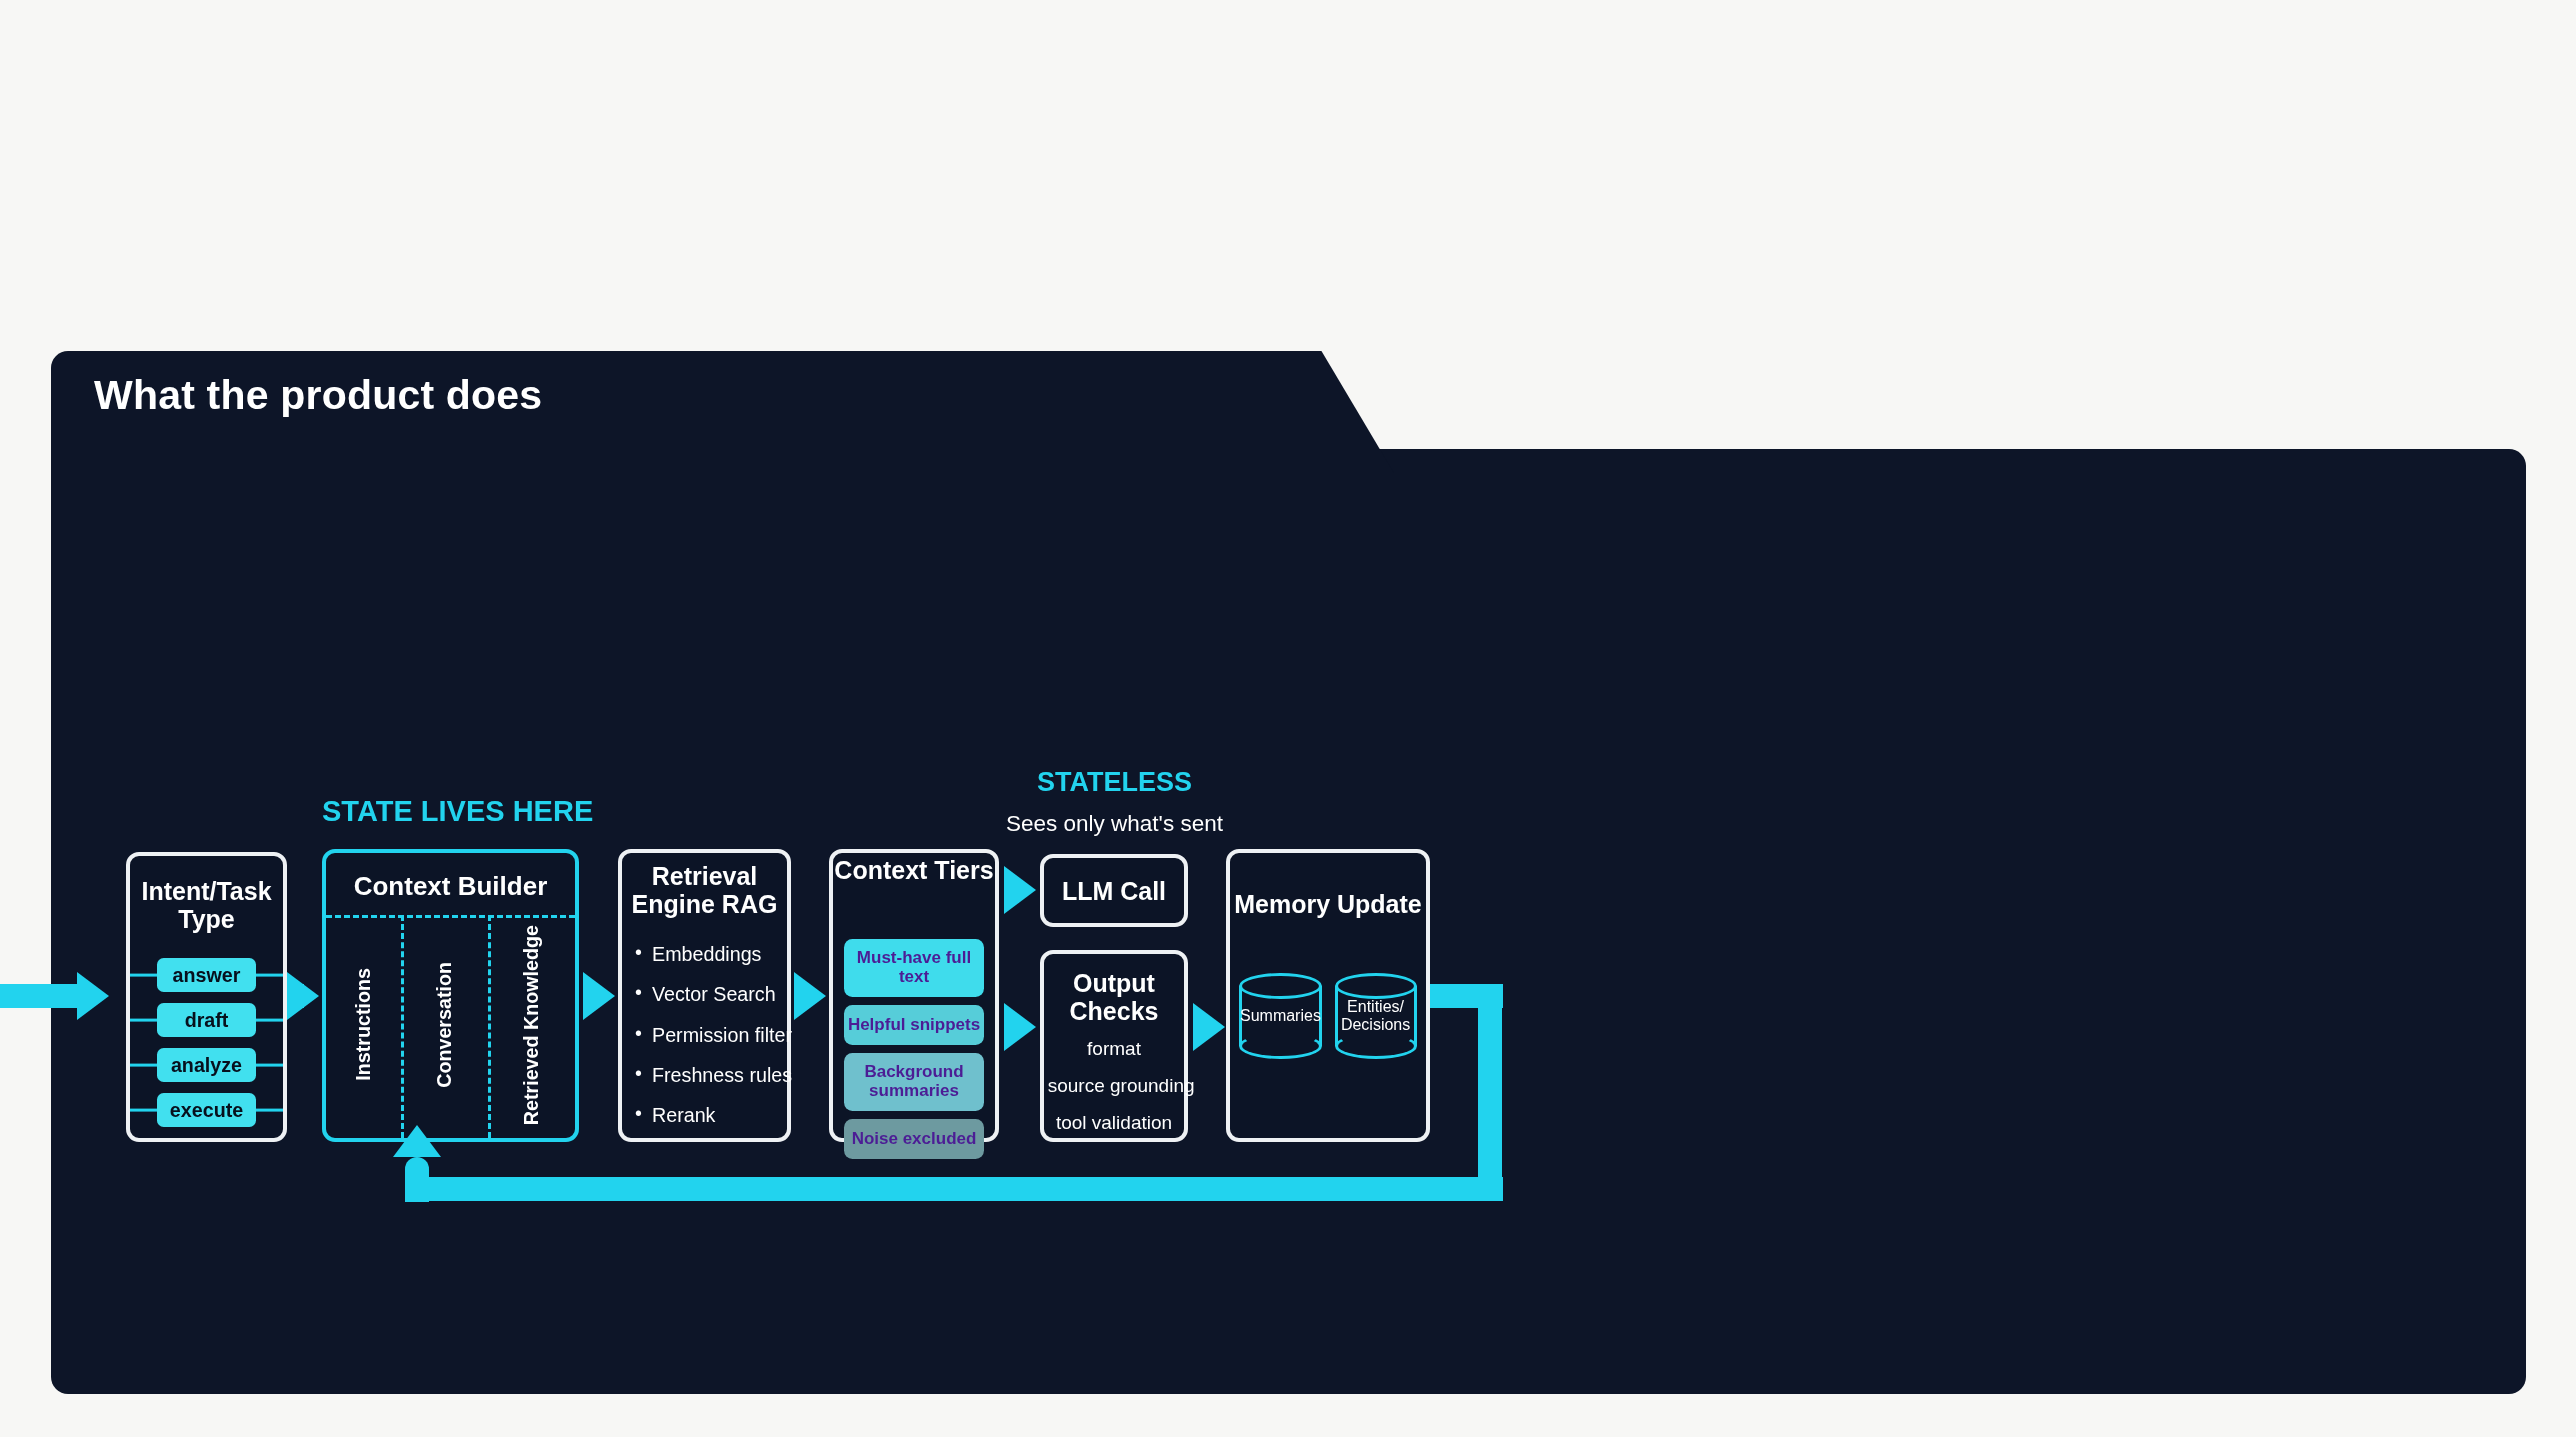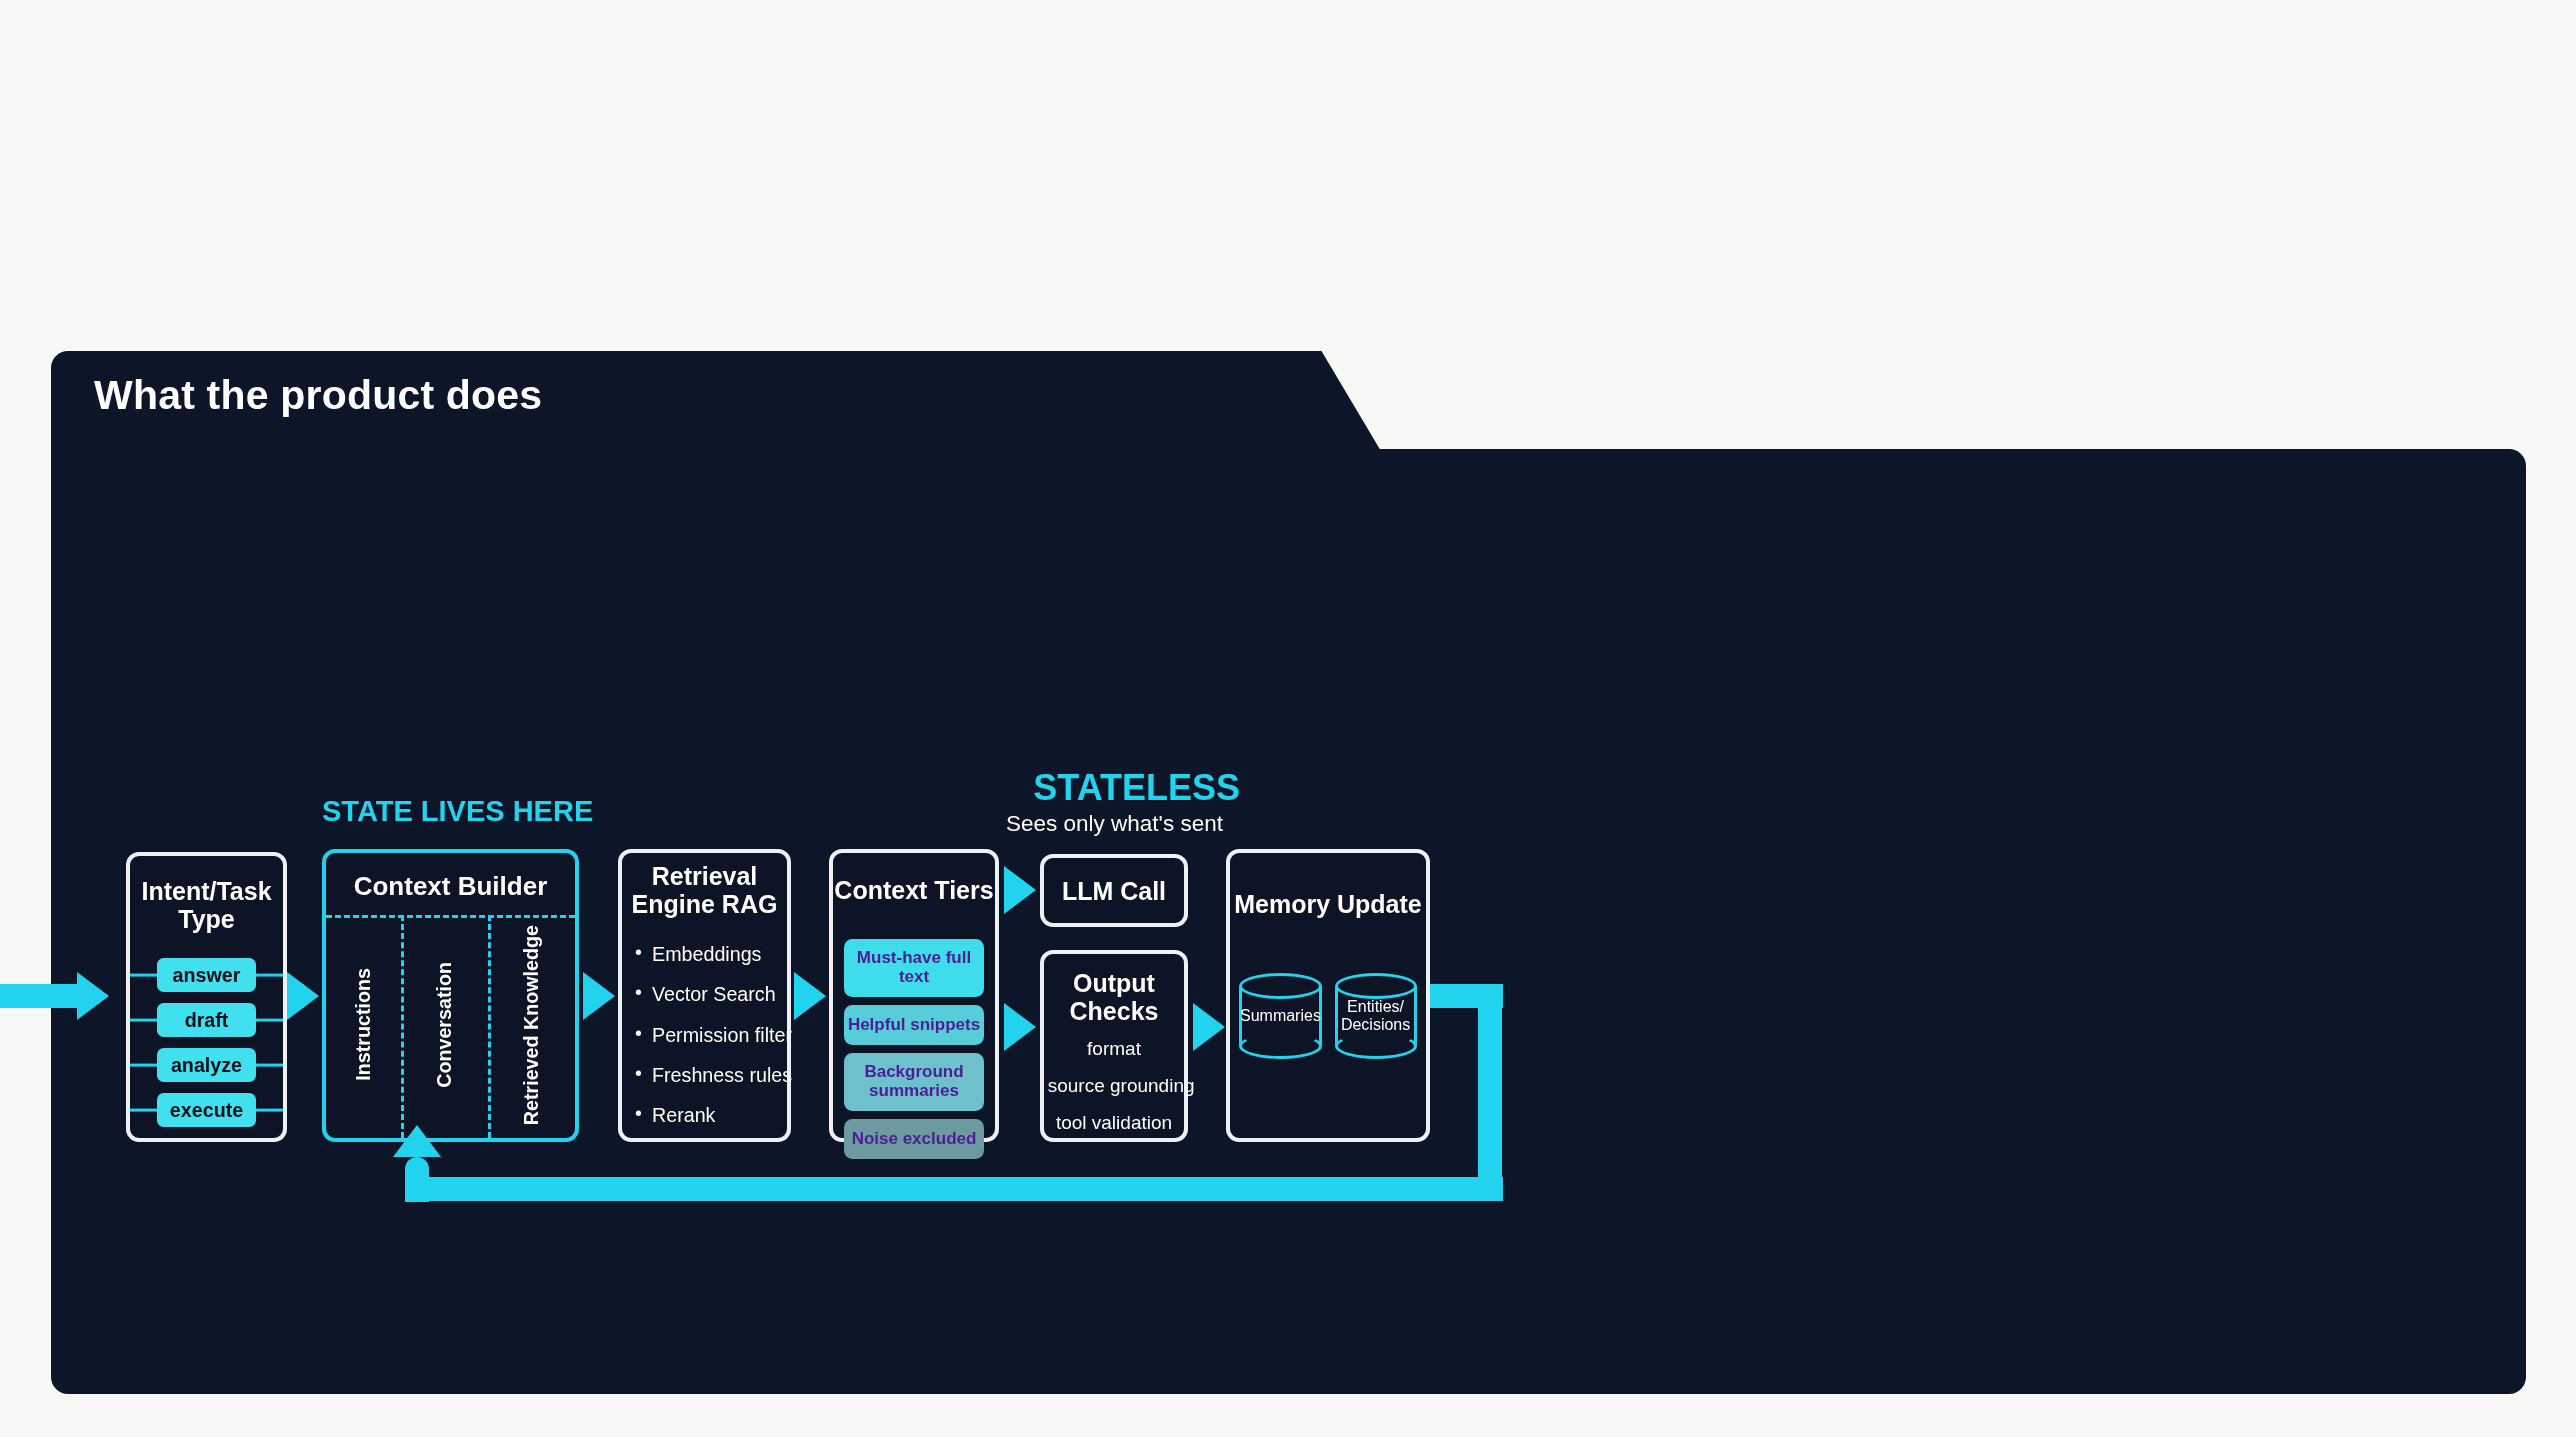--- a/index.html
+++ b/index.html
@@ -253,7 +253,7 @@
     <div class="panel-title" style="left:43px; top:-77px; font-size:41px;">What the product does</div>
 
     <div class="overlabel" style="left:271px; width:257px; top:346px; font-size:29px;">STATE LIVES HERE</div>
-    <div class="overlabel" style="left:938px; width:251px; top:318px; font-size:36px;text-align:right;">STATELESS</div>
+    <div class="overlabel" style="left:938px; width:251px; top:318px; font-size:27px;">STATELESS</div>
     <div class="sublabel" style="left:938px; width:251px; top:362px; font-size:22.5px;">Sees only what's sent</div>
 
     <div class="arrow-shaft" style="left:-51px; top:535px; width:79px; height:24px;"></div>

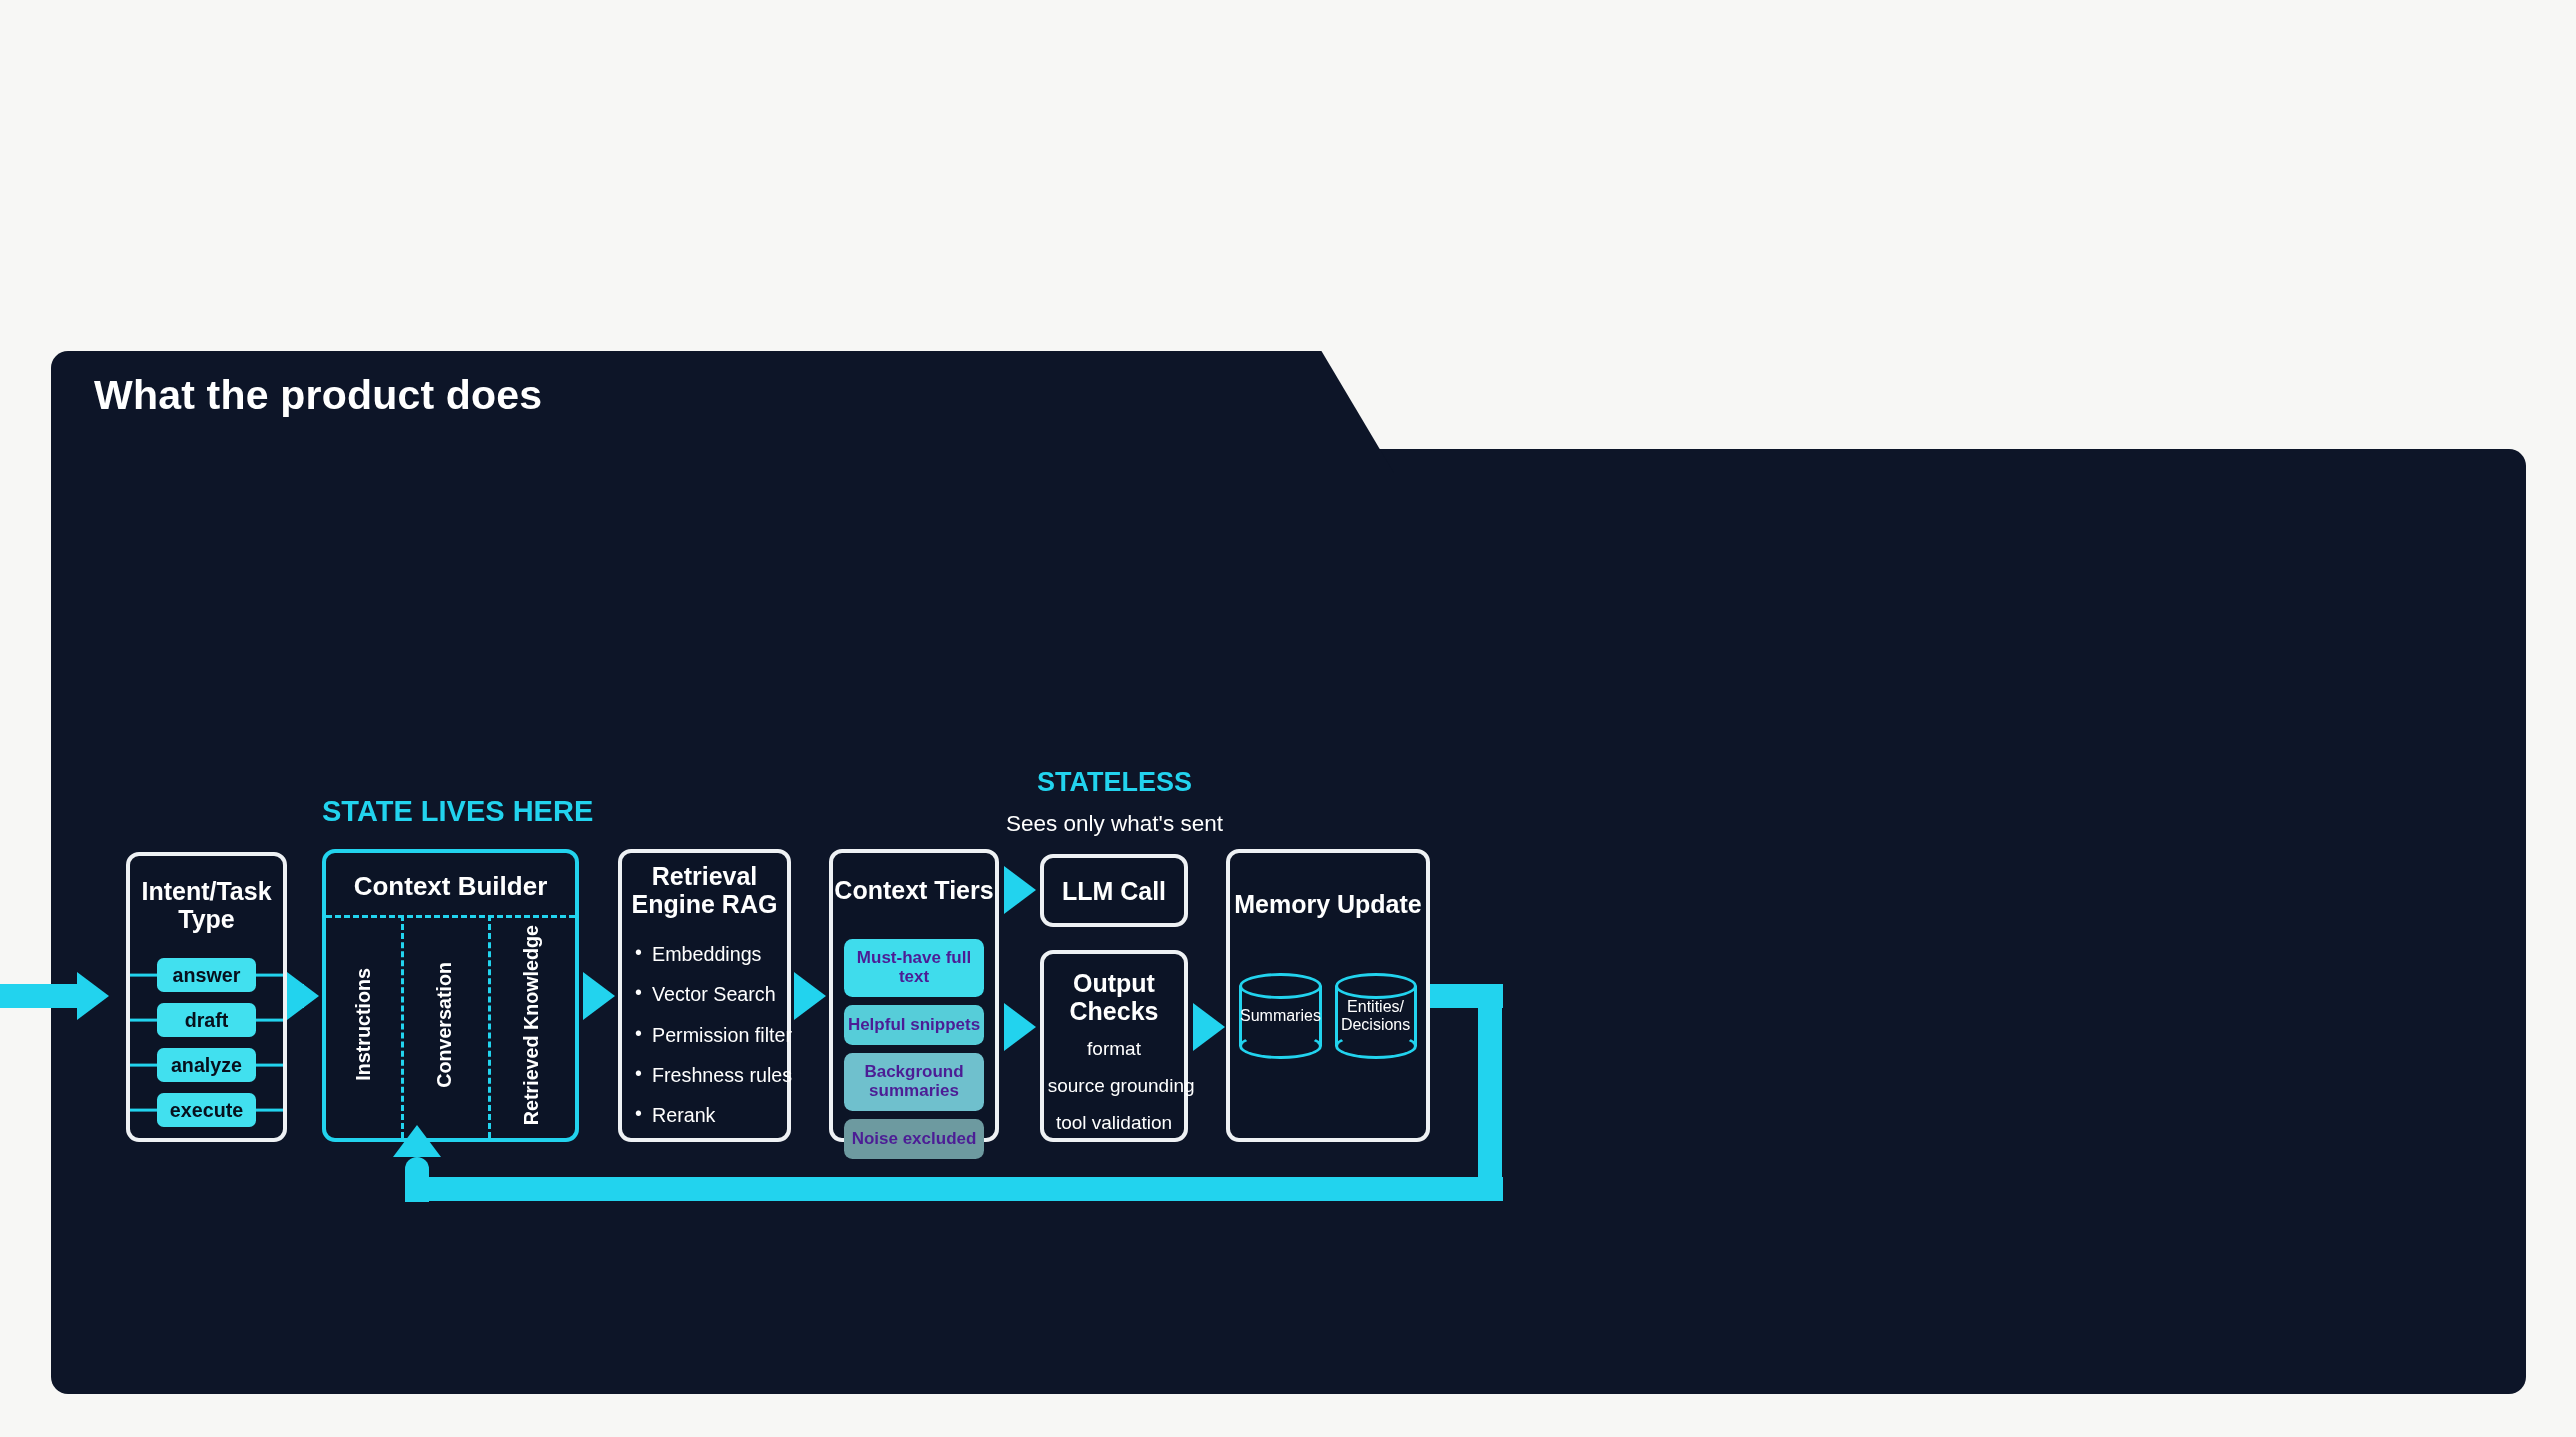--- a/index.html
+++ b/index.html
@@ -192,7 +192,7 @@
 
   
   #box-tiers { left: 778px; top: 400px; width: 170px; height: 293px; }
-  #box-tiers .node-title { font-size: 25px; padding-top: 23px; }
+  #box-tiers .node-title { font-size: 25px; padding-top: 3px; }
   .tiers { position: absolute; left: 11.2px; right: 11.2px; top: 86px; }
   .tier {
     border-radius: 8.4px;

